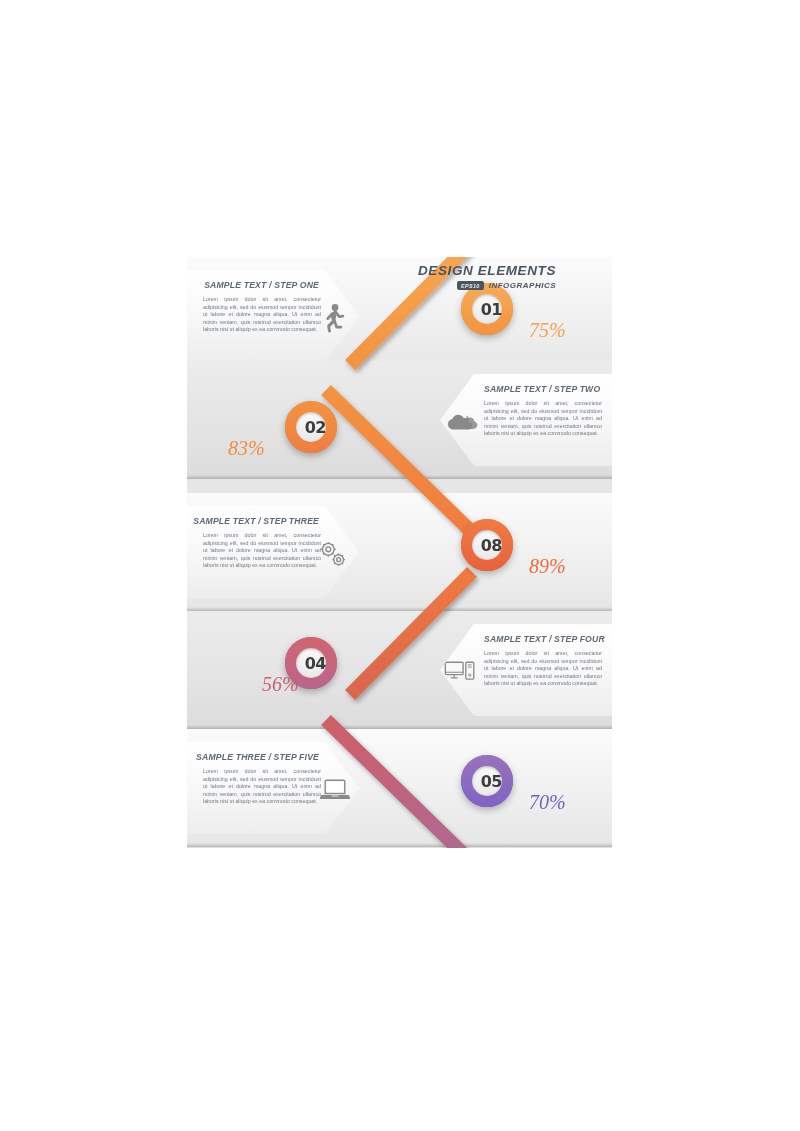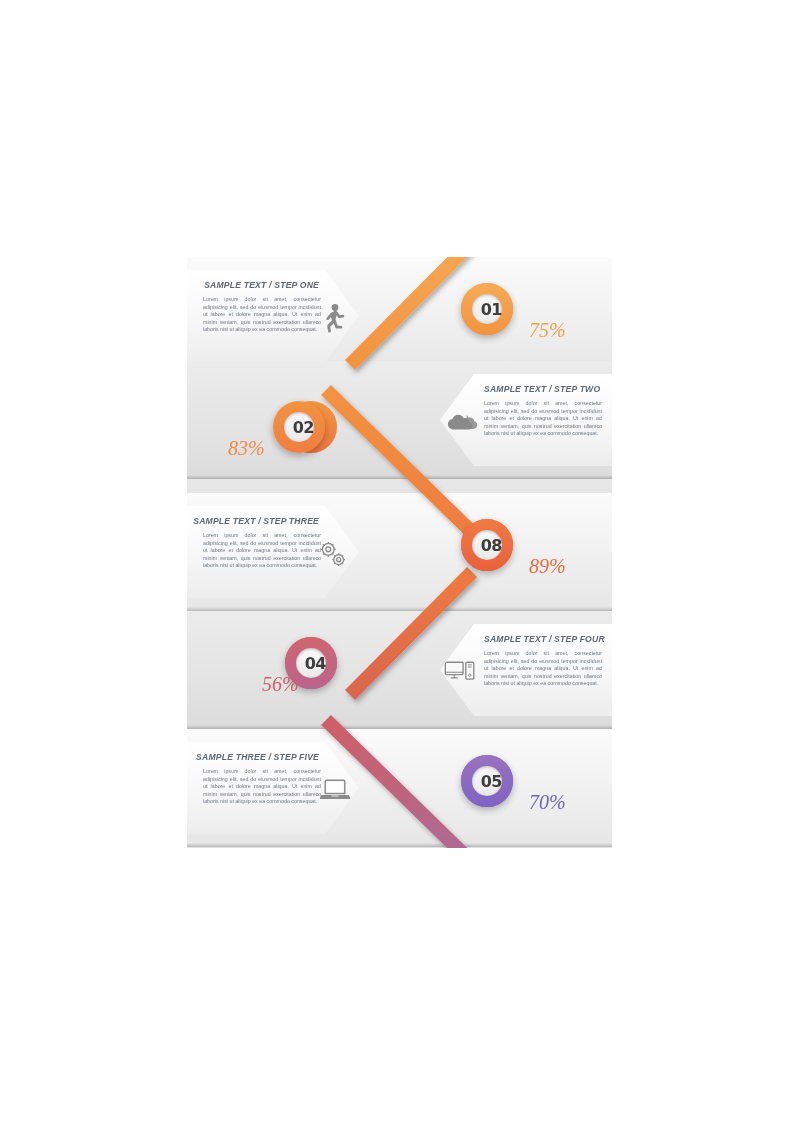--- a/index.html
+++ b/index.html
@@ -73,6 +73,13 @@
 
 <div id="canvas">
 
+  <div class="hdr">
+    <div class="hdr-title">DESIGN ELEMENTS</div>
+    <div class="hdr-sub">
+      <span class="eps-badge">EPS10</span>
+      <span class="hdr-sub-txt">INFOGRAPHICS</span>
+    </div>
+  </div>
 
   <div class="row r0">
     <div class="band"></div>

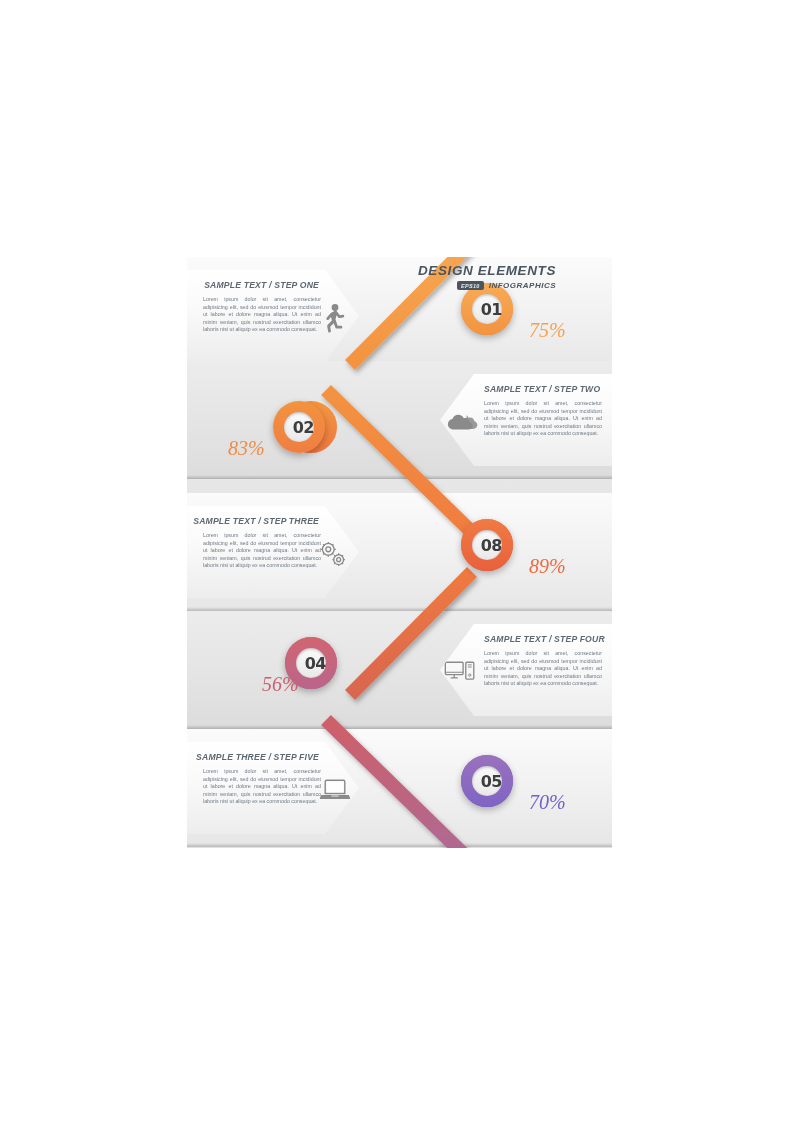--- a/index.html
+++ b/index.html
@@ -209,7 +209,7 @@
   </div>
   <div class="pct" style="left:342px;top:62px;color:#f5a04a;">75%</div>
 
-  <div class="node" style="left:86px;top:144px;background:linear-gradient(180deg,#f3933f,#ef7e42);">
+  <div class="node" style="left:98px;top:144px;background:linear-gradient(180deg,#f3933f,#ef7e42);">
     <div class="node-hole">
       <span class="node-num">02</span>
     </div>

